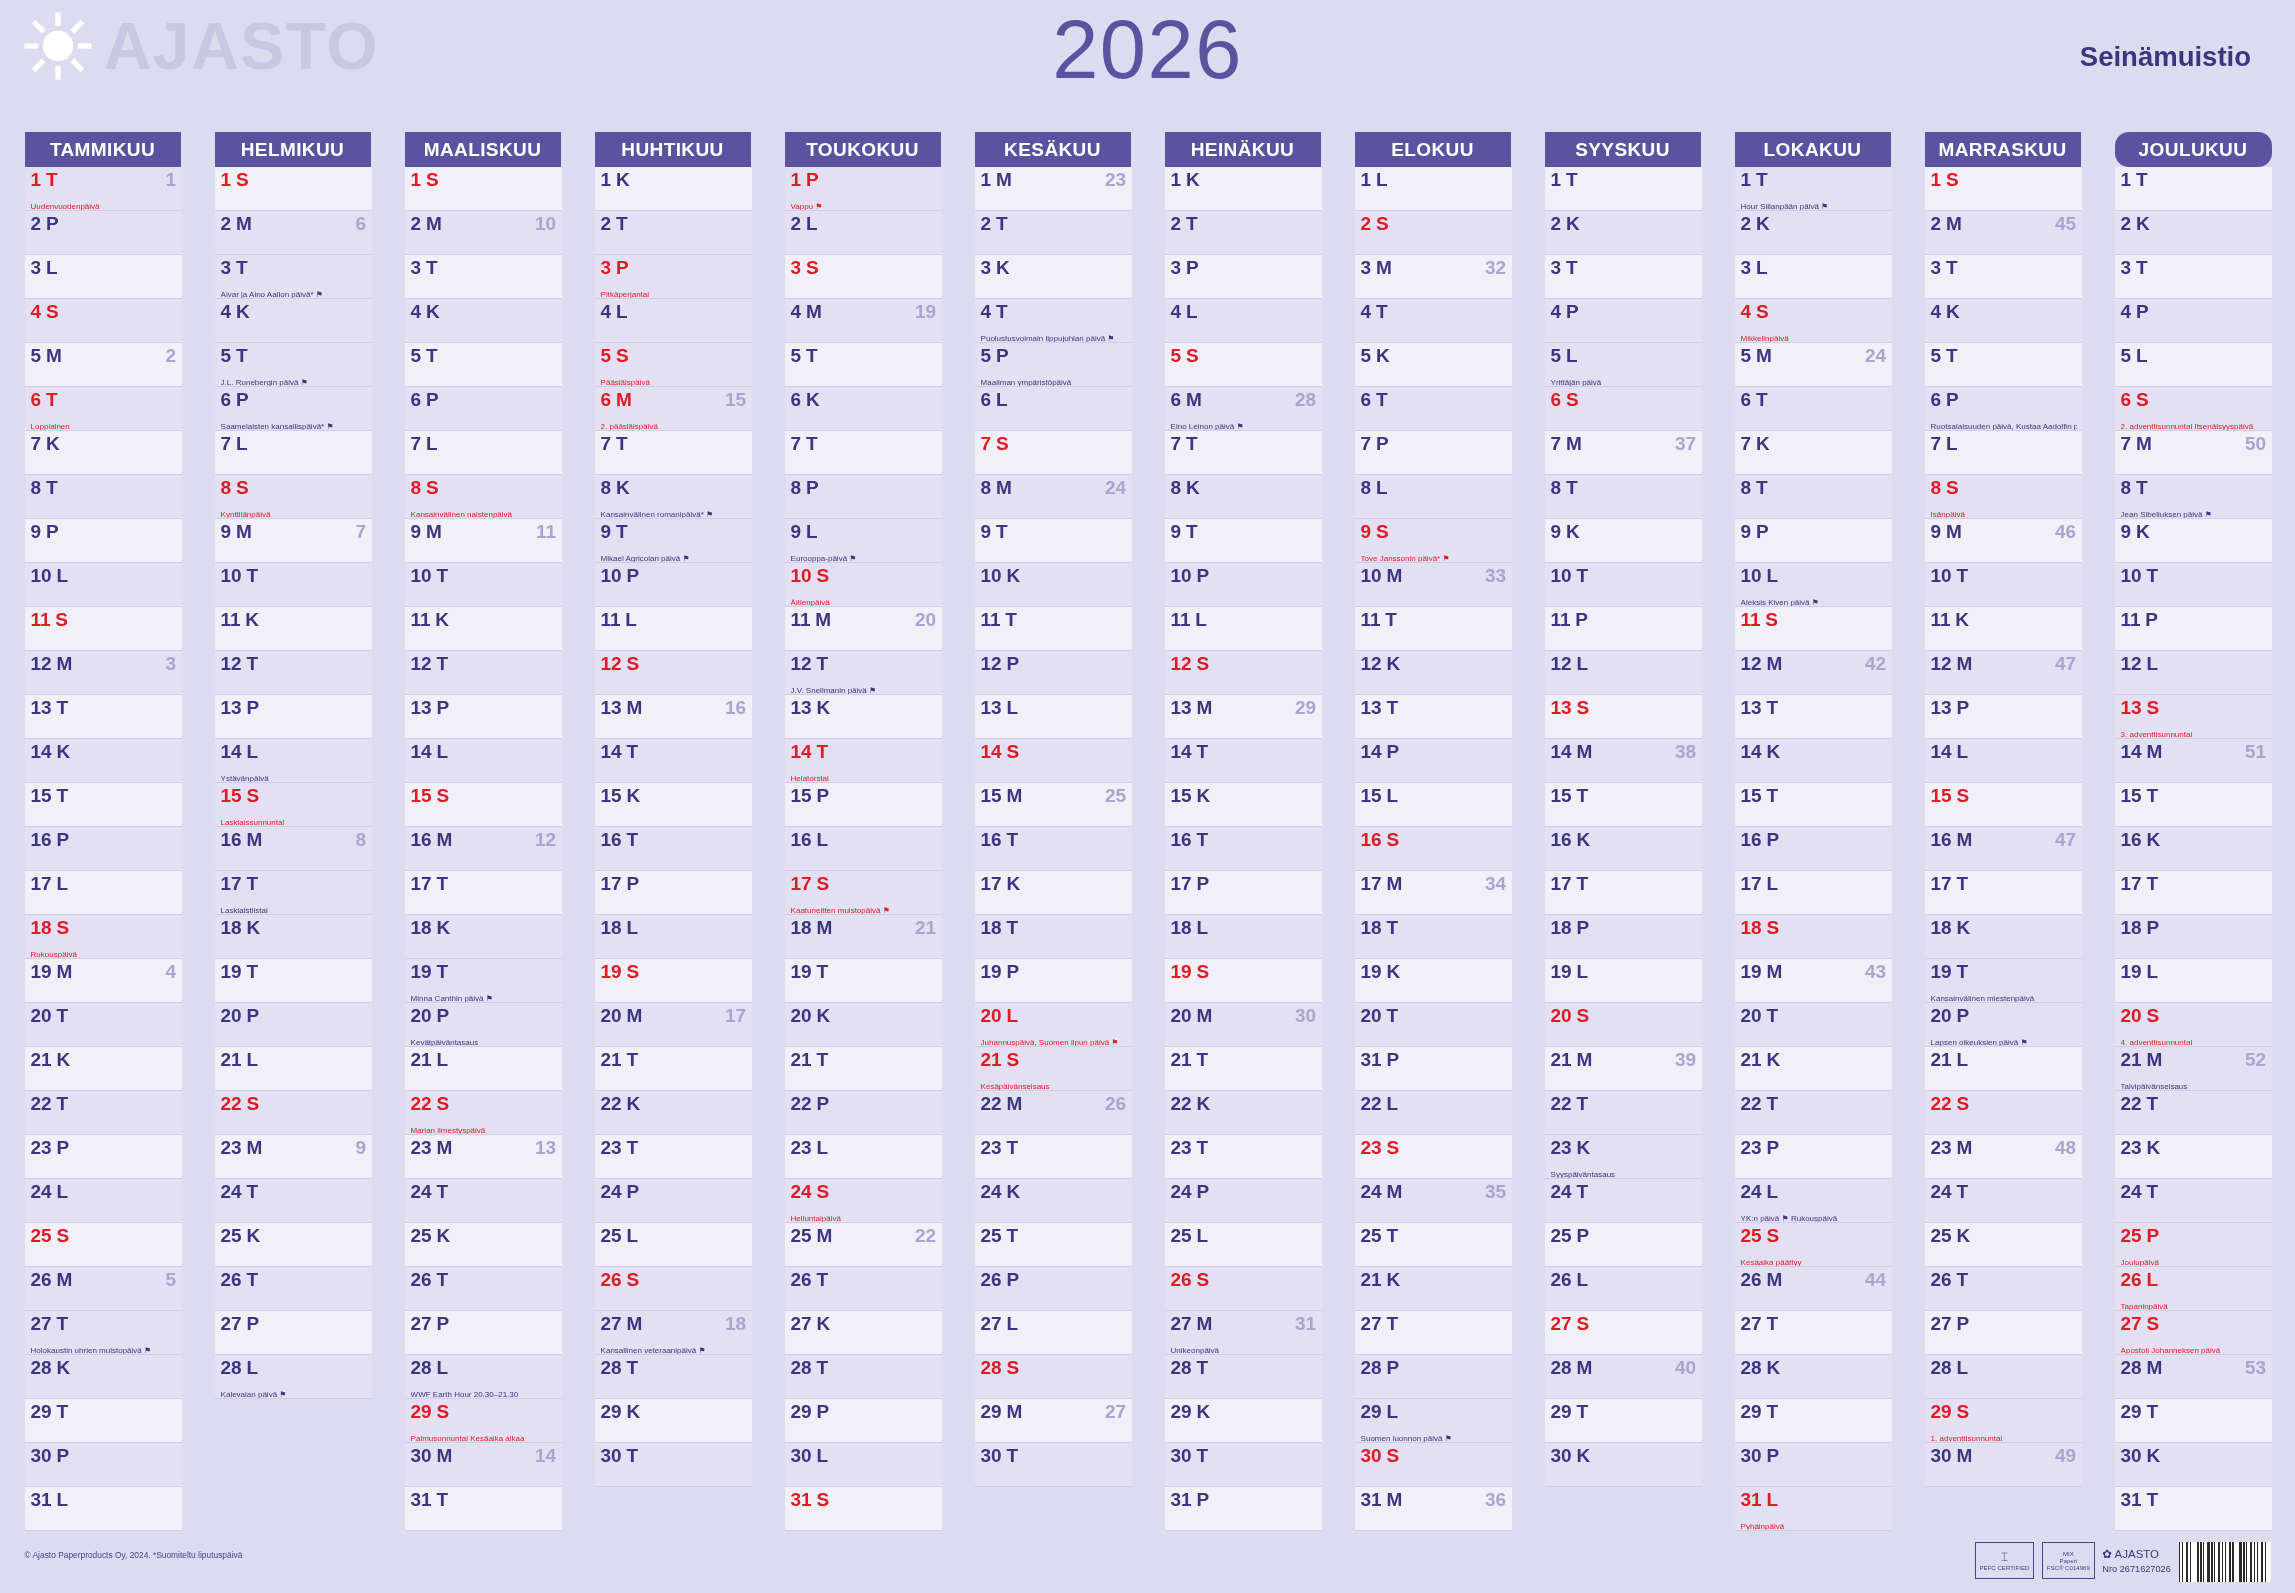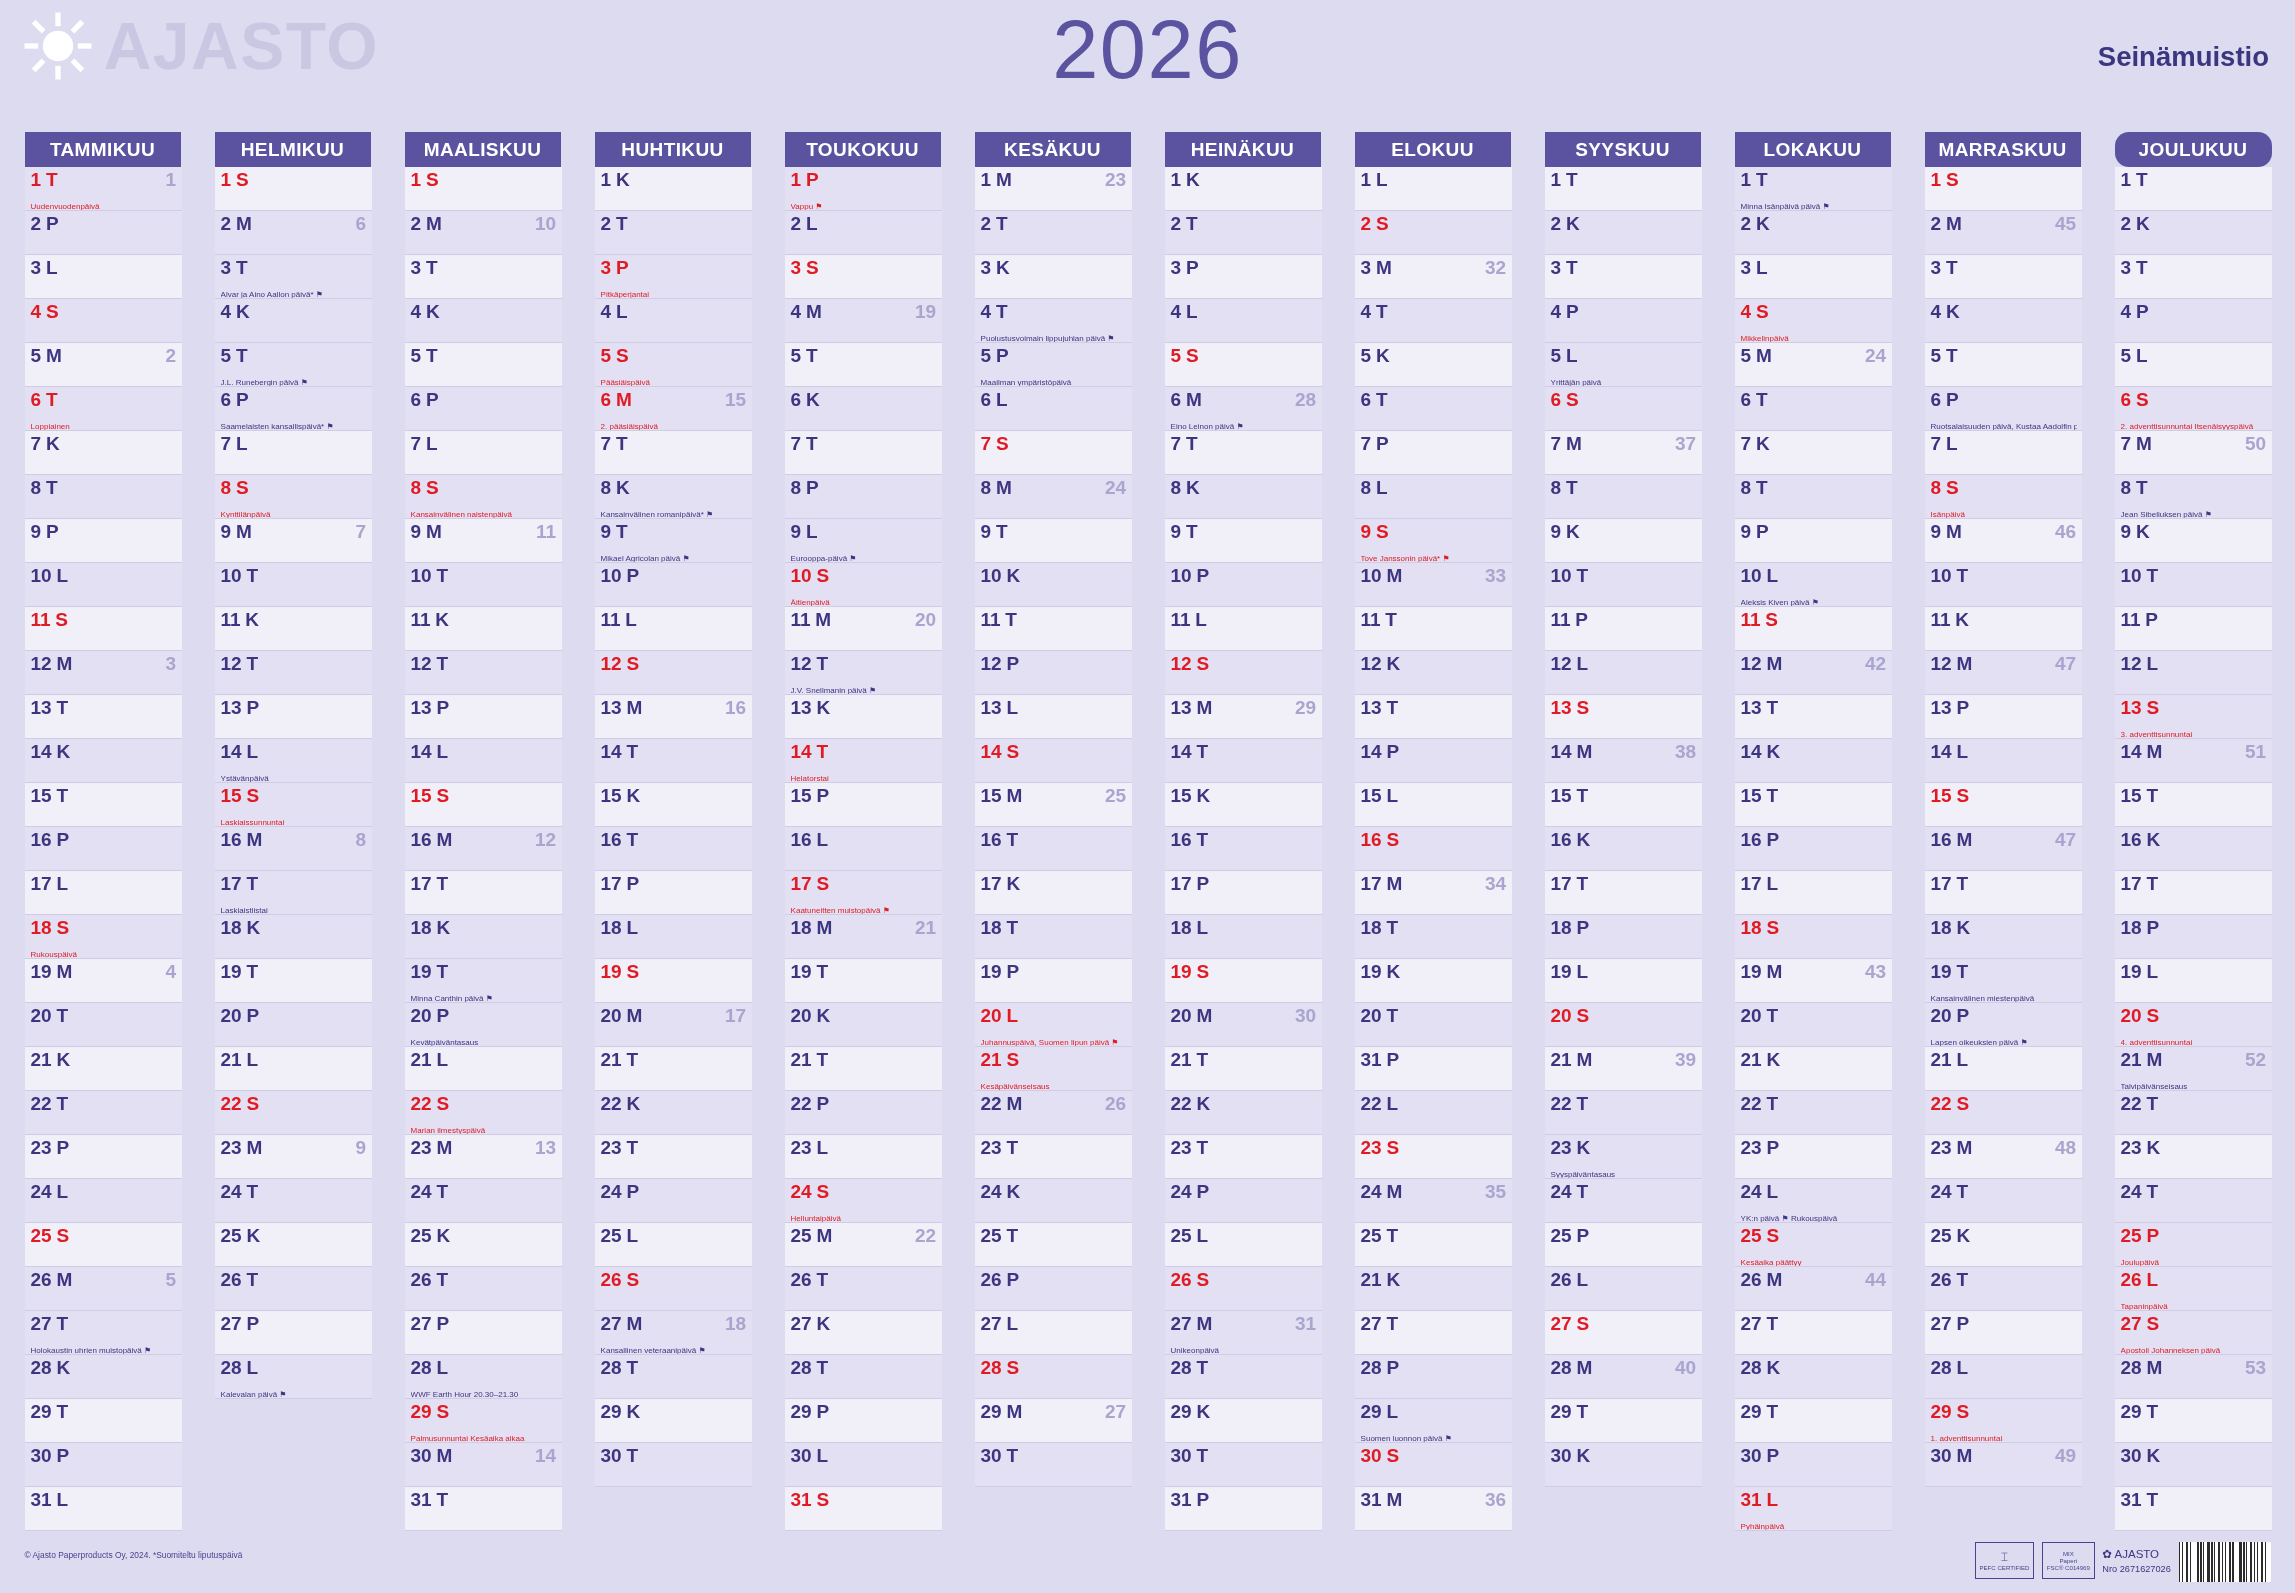--- a/index.html
+++ b/index.html
@@ -18,7 +18,7 @@
   .sun svg{display:block;}
   .brand{font-size:66px;letter-spacing:1.5px;font-weight:bold;color:#c9c7e2;line-height:1;}
   .year{position:absolute;left:0;right:0;top:1.5px;text-align:center;font-size:83px;font-weight:normal;color:#5b53a0;letter-spacing:1.5px;}
-  .seina{position:absolute;right:26px;top:41px;font-size:27.5px;font-weight:bold;color:#3d3580;}
+  .seina{position:absolute;right:44px;top:41px;font-size:27.5px;font-weight:bold;color:#3d3580;}
 
   
   .cal{position:absolute;left:24.5px;top:132px;width:2247px;}

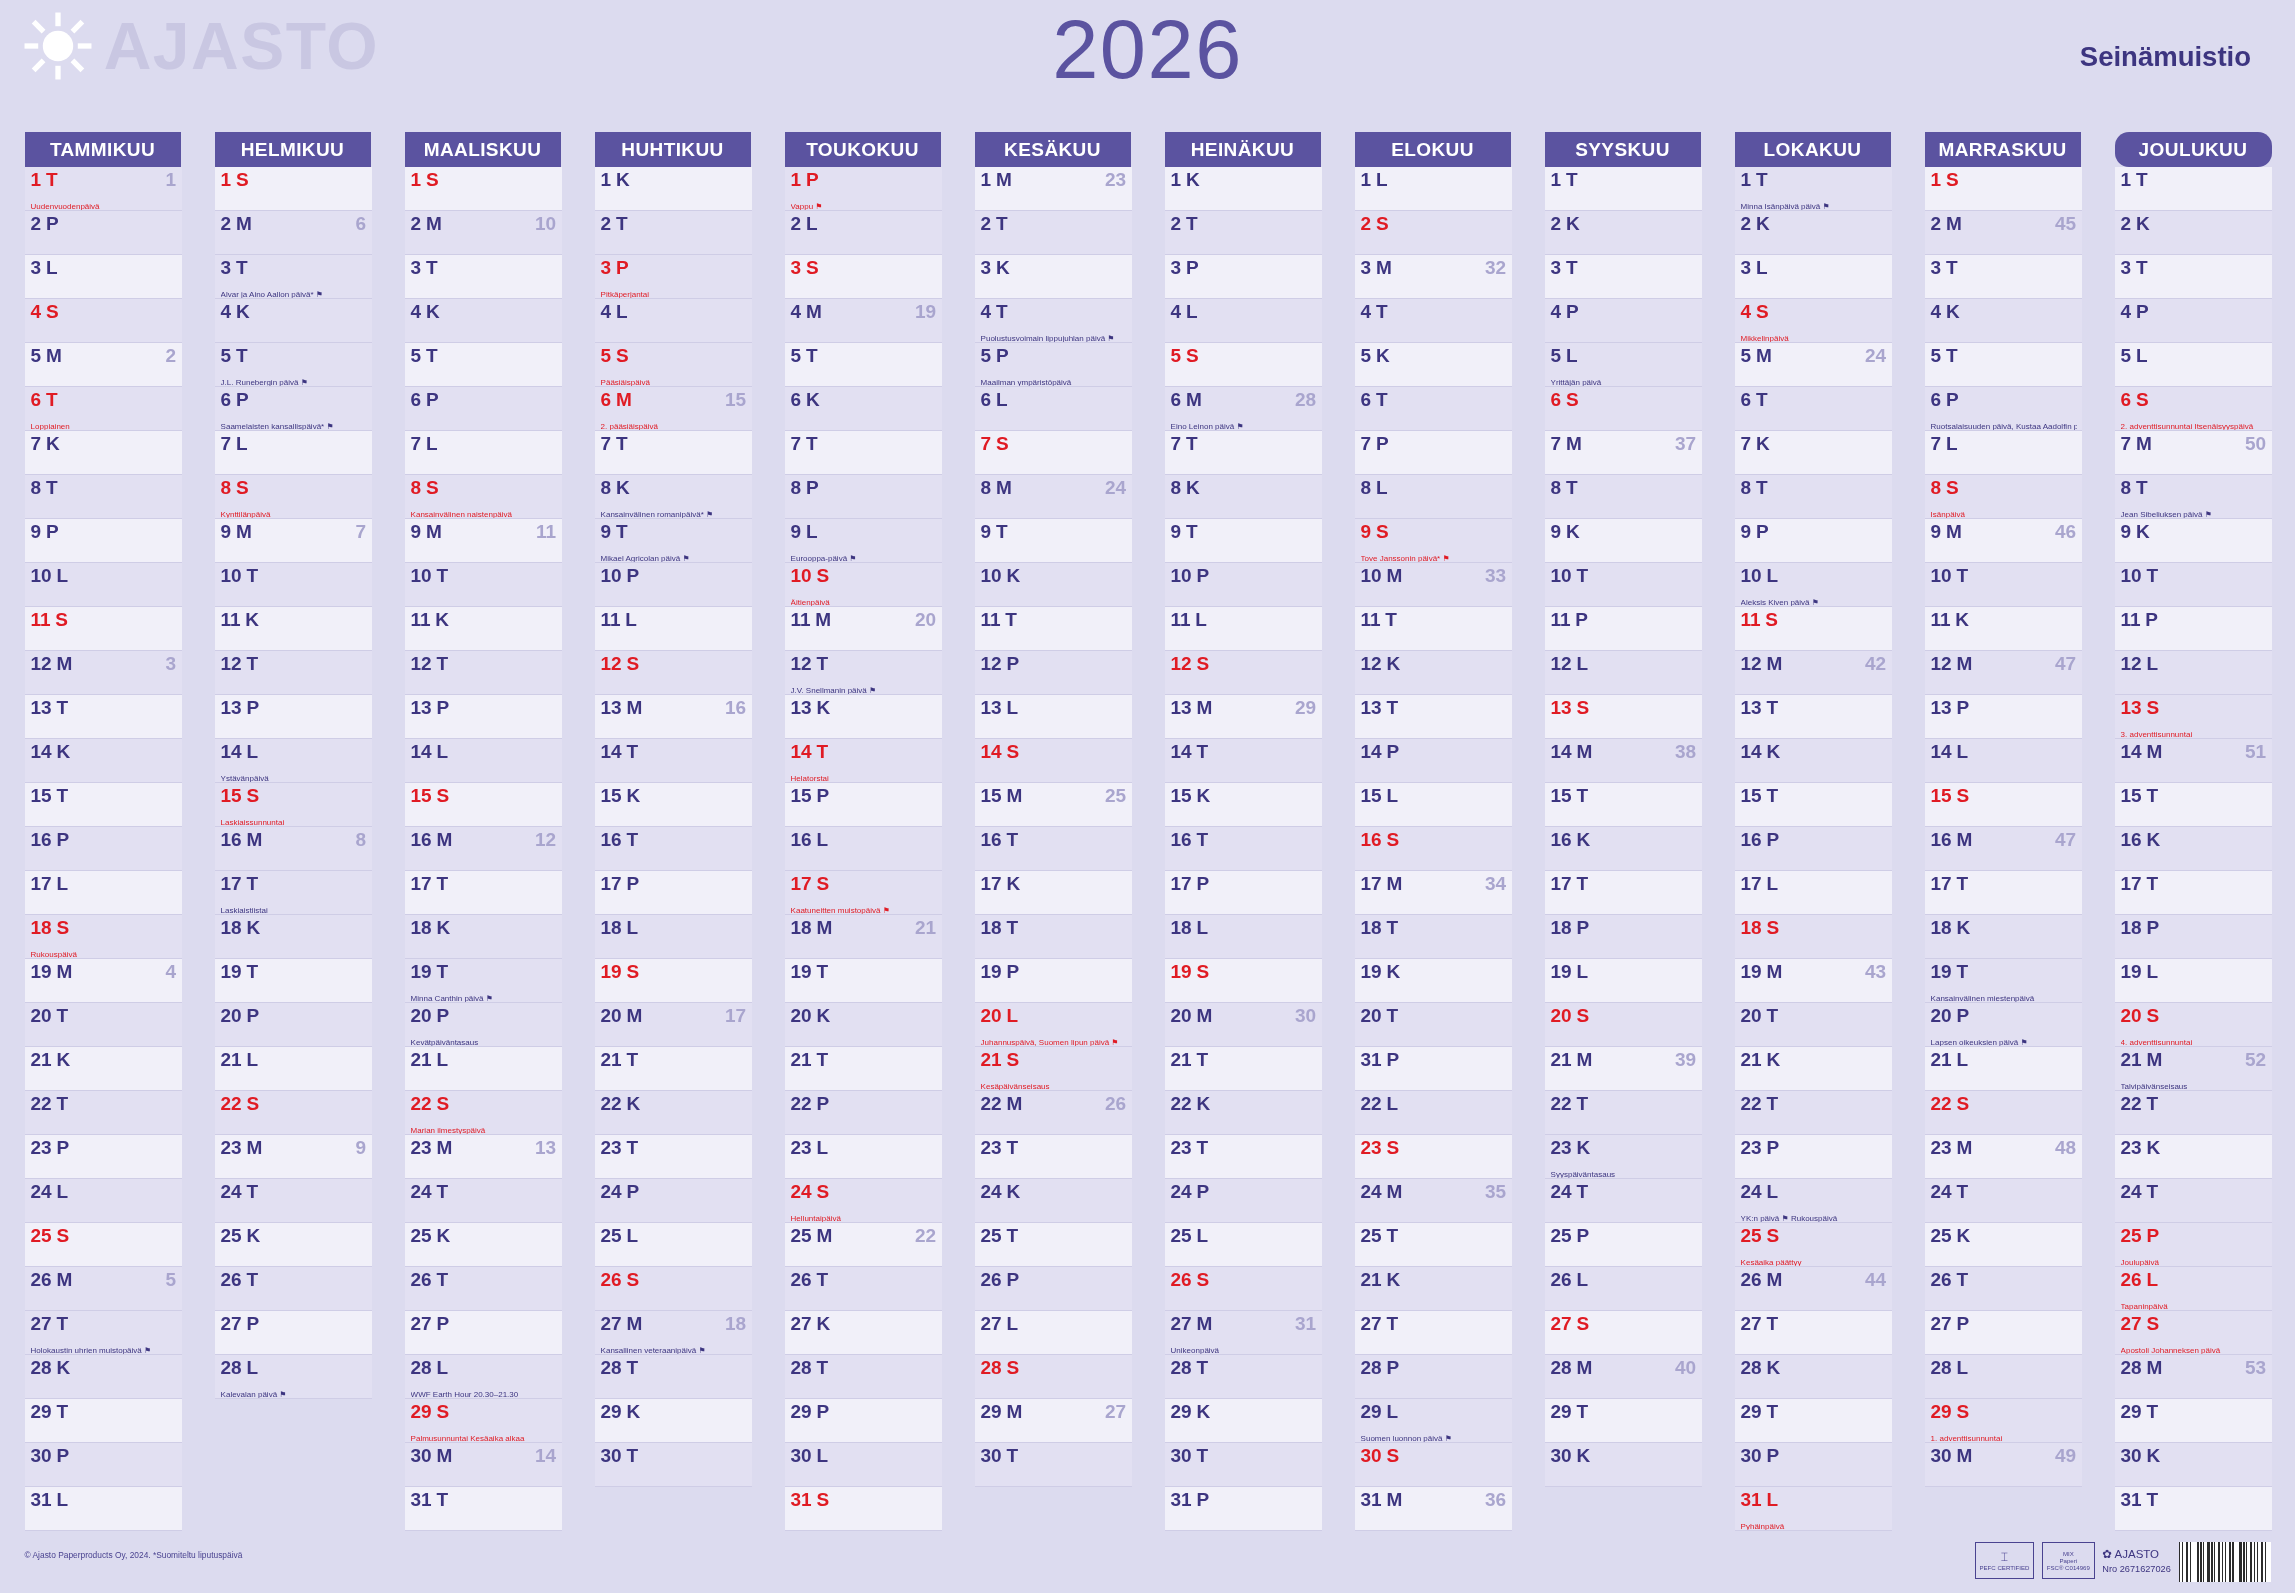--- a/index.html
+++ b/index.html
@@ -1020,7 +1020,7 @@
           <div class="mhead">LOKAKUU</div>
           <div class="day alt">
             <div class="dnum">1 T</div>
-            <div class="note">Minna Isänpäivä päivä ⚑</div>
+            <div class="note">Hour Sillanpään päivä ⚑</div>
           </div>
           <div class="day alt">
             <div class="dnum">2 K</div>

